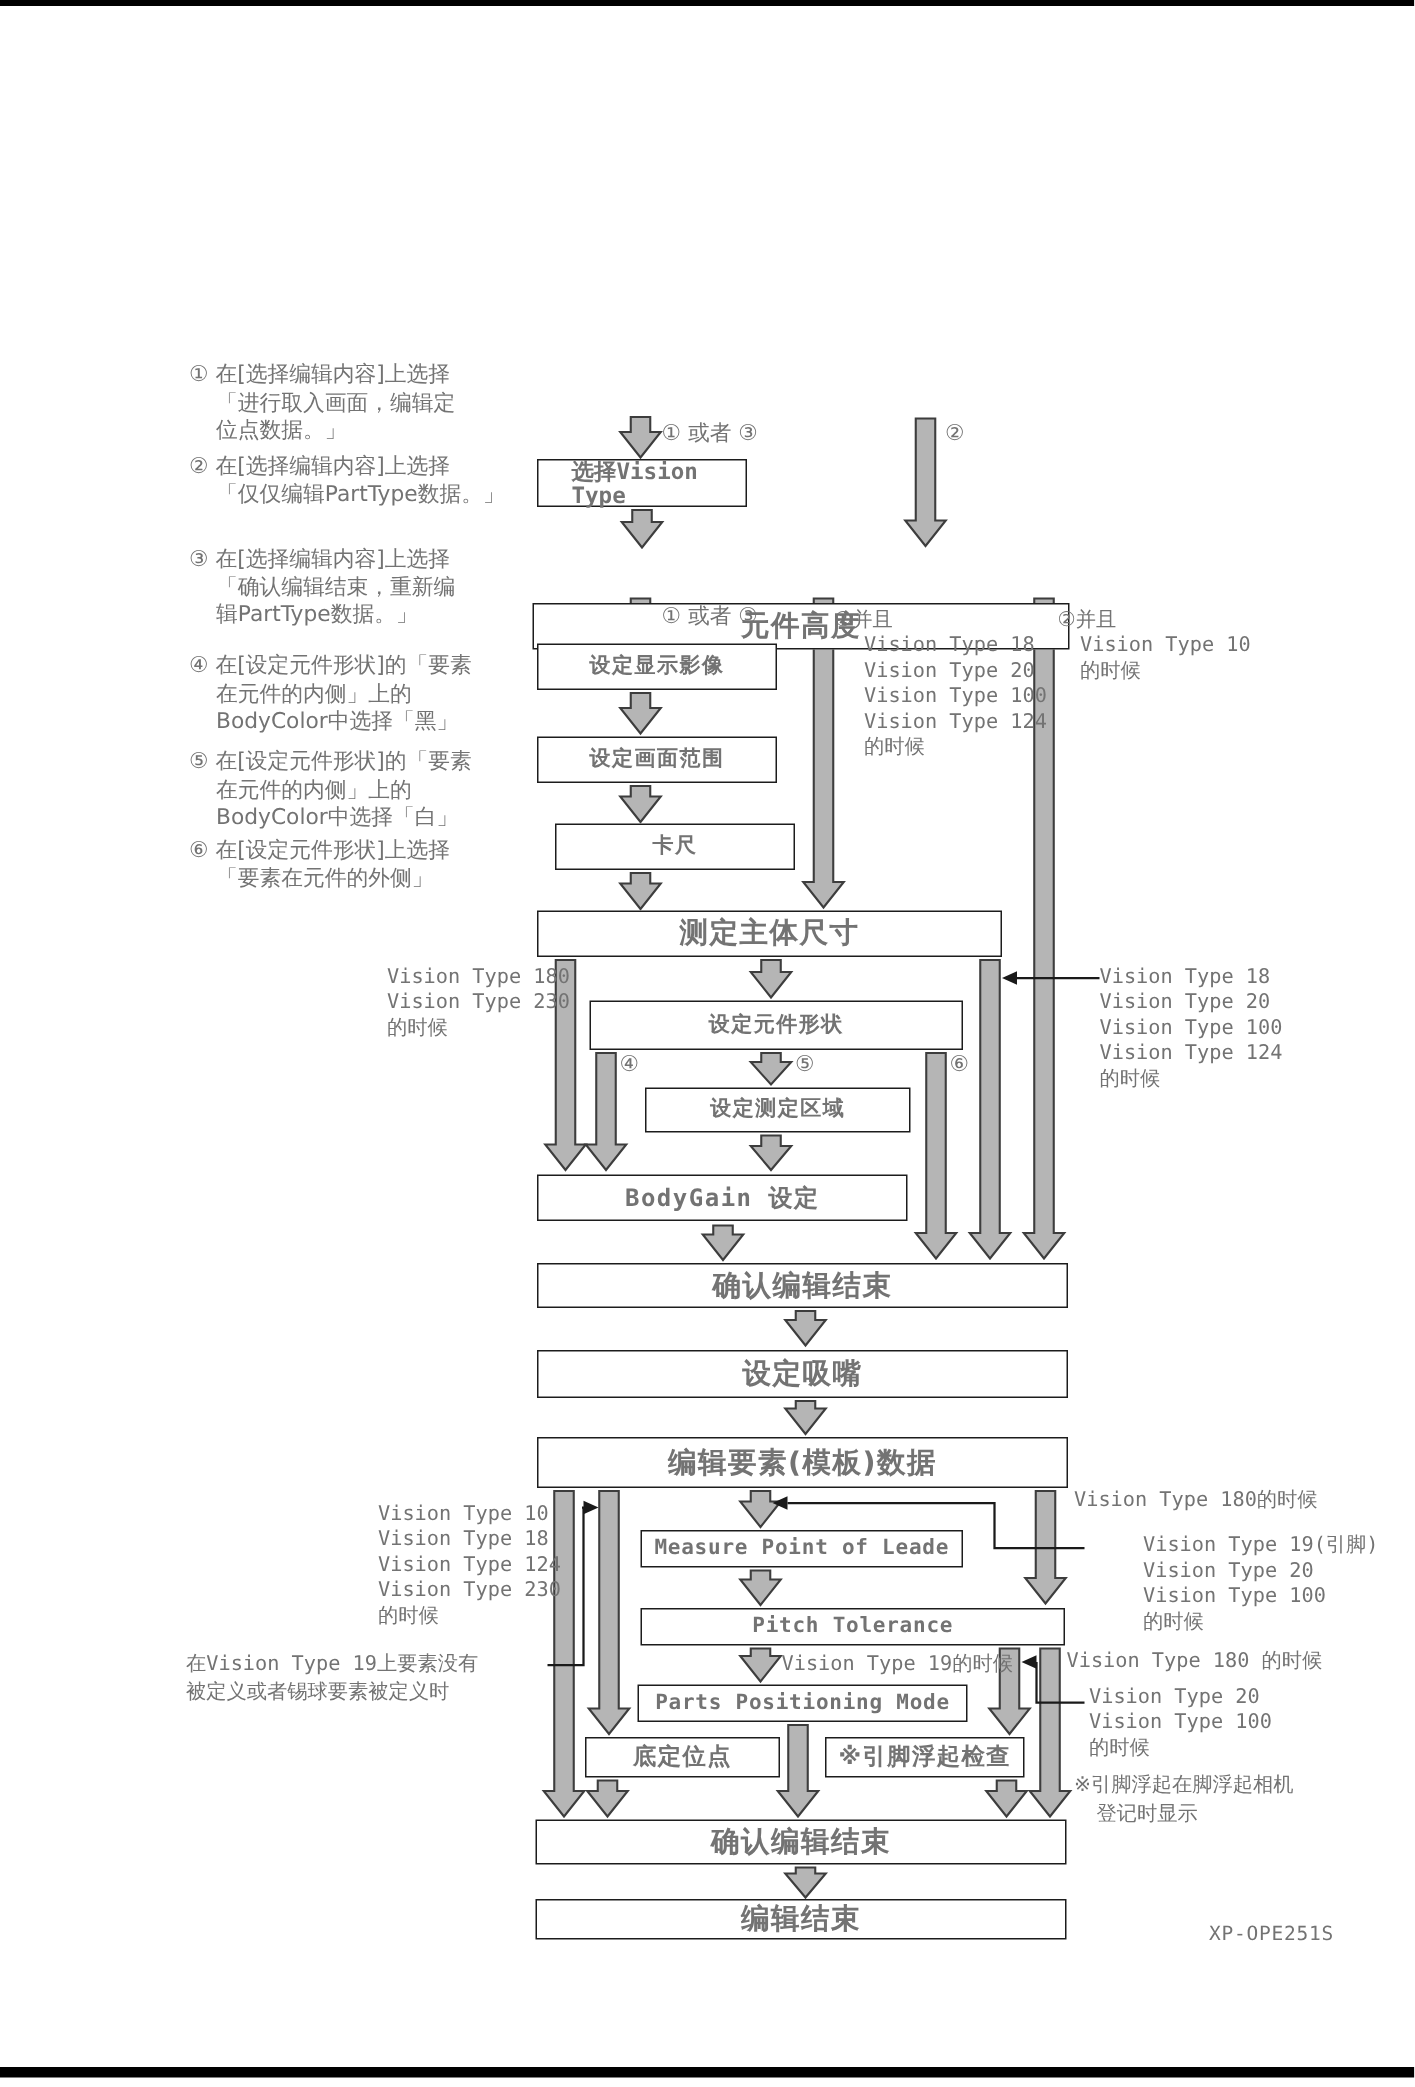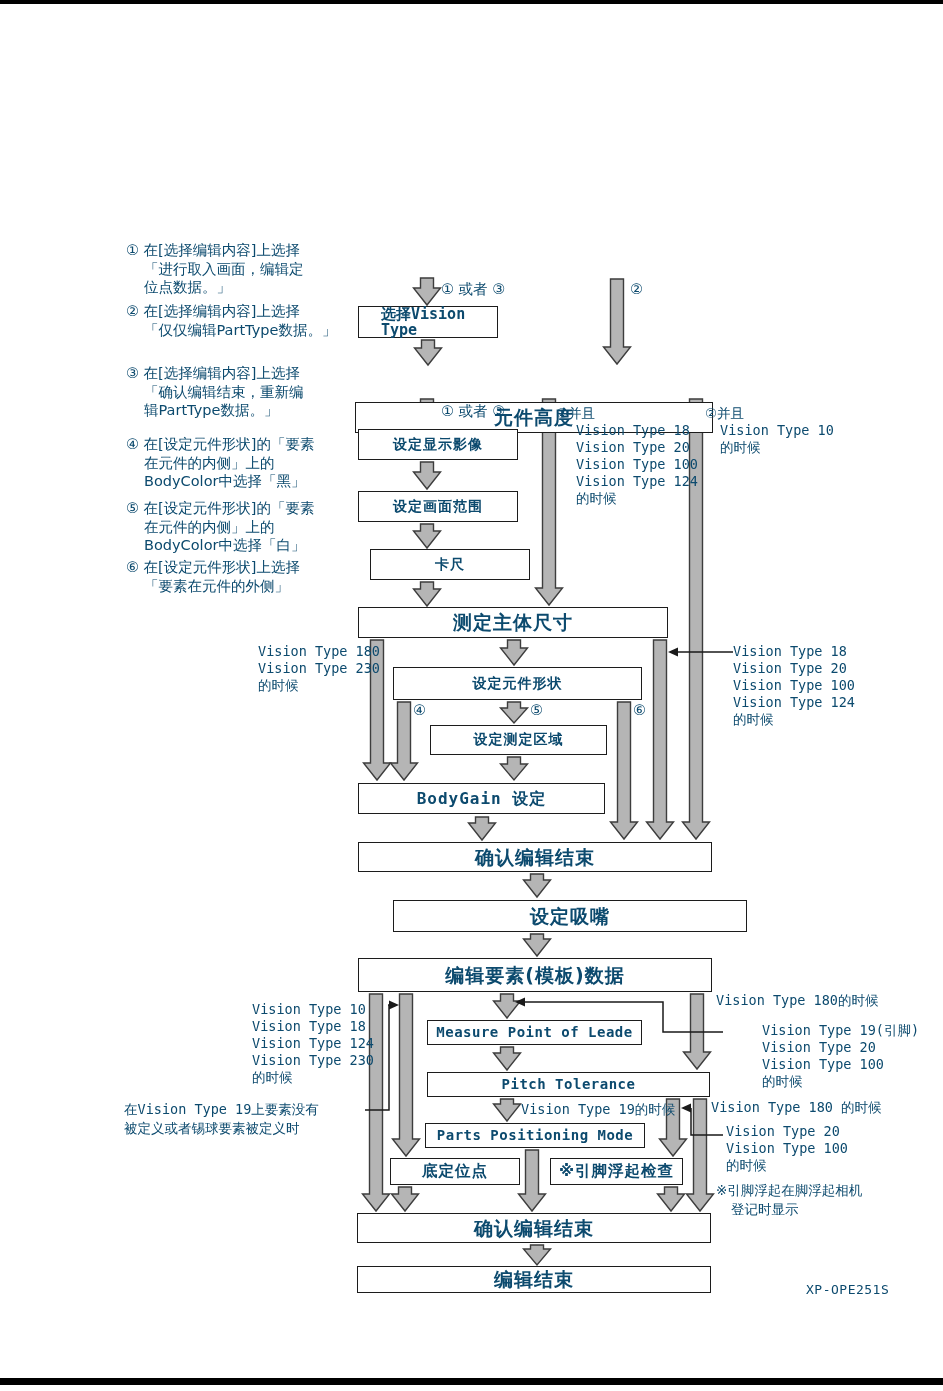--- a/index.html
+++ b/index.html
@@ -4,7 +4,7 @@
 <style>
   html,body{margin:0;padding:0;background:#ffffff;}
   .page{position:relative;width:943px;height:1391px;background:#fff;overflow:hidden;
-        font-family:"DejaVu Sans","Liberation Sans",sans-serif;color:#0c4a6e;}
+        font-family:"DejaVu Sans","Liberation Sans",sans-serif;color:#737373;}
   .rule{position:absolute;left:0;width:943px;background:#000;}
   .arrow-layer{position:absolute;left:0;top:0;}
   .box{position:absolute;background:#fff;border:1.5px solid #1c1c1c;

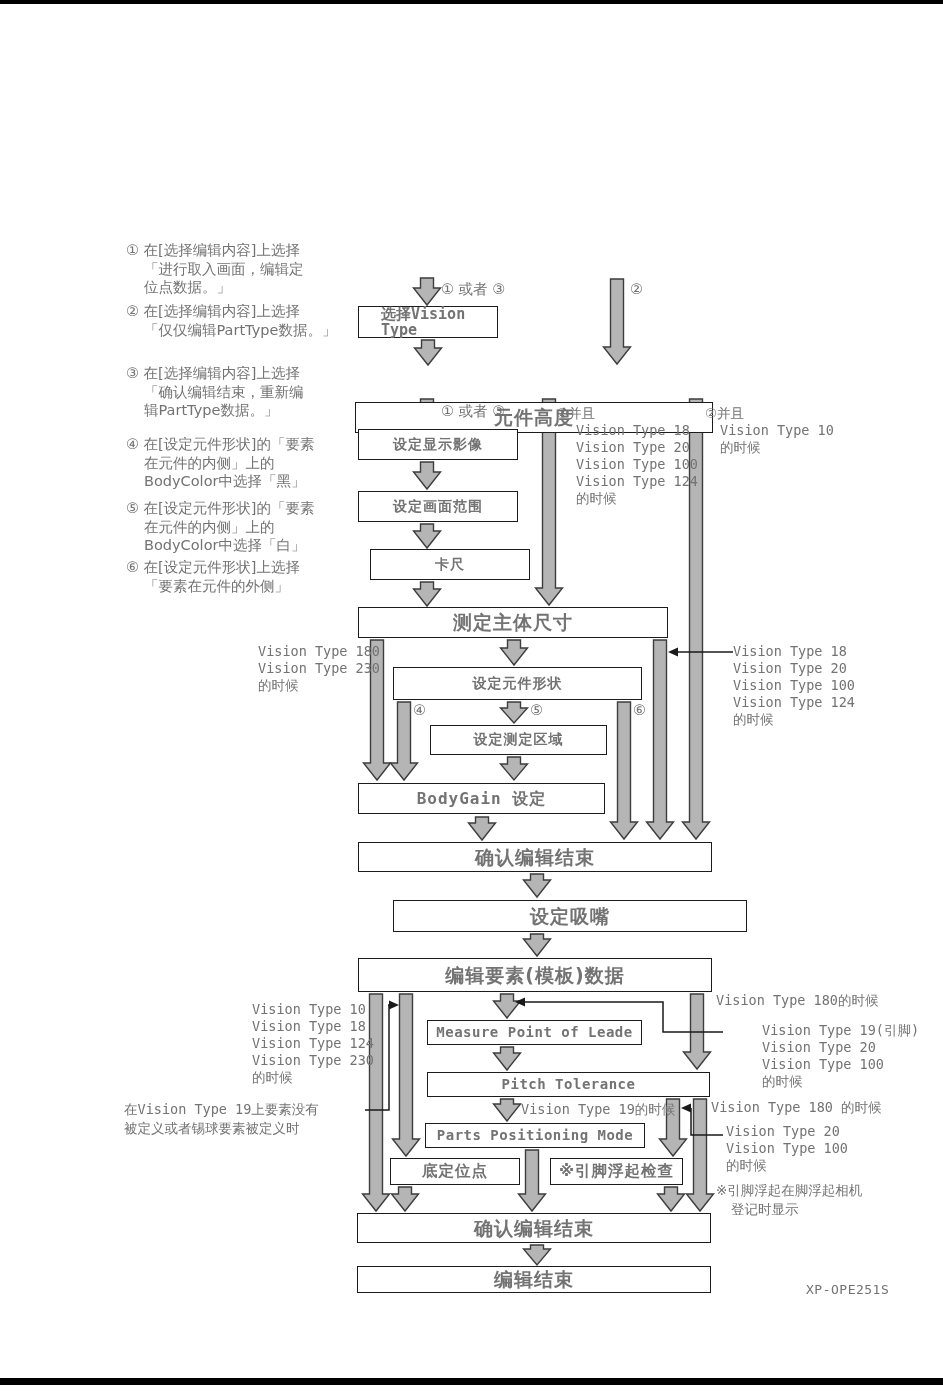--- a/index.html
+++ b/index.html
@@ -110,7 +110,7 @@
   <div class="box" style="left:358px;top:783px;width:247px;height:31px;font-size:16px;font-family:'DejaVu Sans Mono','DejaVu Sans',monospace,sans-serif;">BodyGain 设定</div>
   <div class="box md" style="left:430px;top:725px;width:177px;height:30px;">设定测定区域</div>
   <div class="box lg" style="left:358px;top:842px;width:354px;height:30px;">确认编辑结束</div>
-  <div class="box lg" style="left:358px;top:900px;width:354px;height:32px;margin-left:35px;">设定吸嘴</div>
+  <div class="box lg" style="left:358px;top:900px;width:354px;height:32px;">设定吸嘴</div>
   <div class="box lg" style="left:358px;top:958px;width:354px;height:34px;">编辑要素(模板)数据</div>
   <div class="box mono" style="left:427px;top:1020px;width:215px;height:25px;">Measure Point of Leade</div>
   <div class="box mono" style="left:427px;top:1072px;width:283px;height:25px;">Pitch Tolerance</div>

